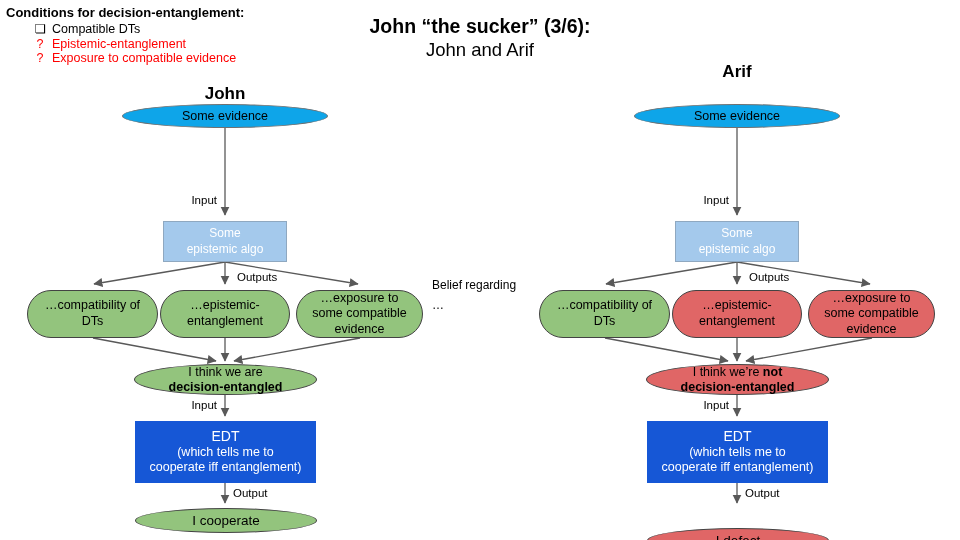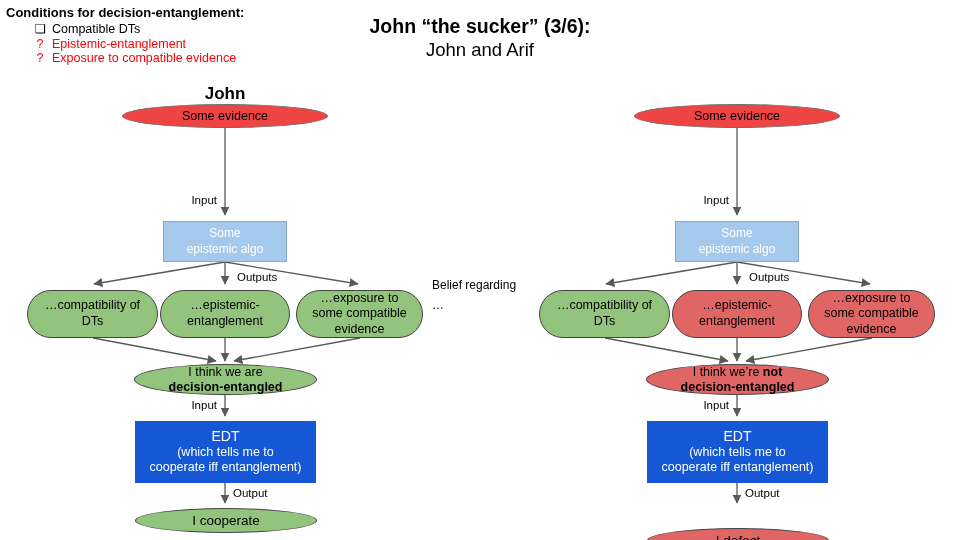--- a/index.html
+++ b/index.html
@@ -132,6 +132,7 @@
 
   <div class="node ellipse action green" style="left:135px;top:508px;width:182px;height:25px;">I cooperate</div>
 
+  <div class="node colhead" style="left:677px;top:62px;width:120px;height:20px;">Arif</div>
 
   <div class="node ellipse evidence" style="left:634px;top:104px;width:206px;height:24px;">Some evidence</div>
 

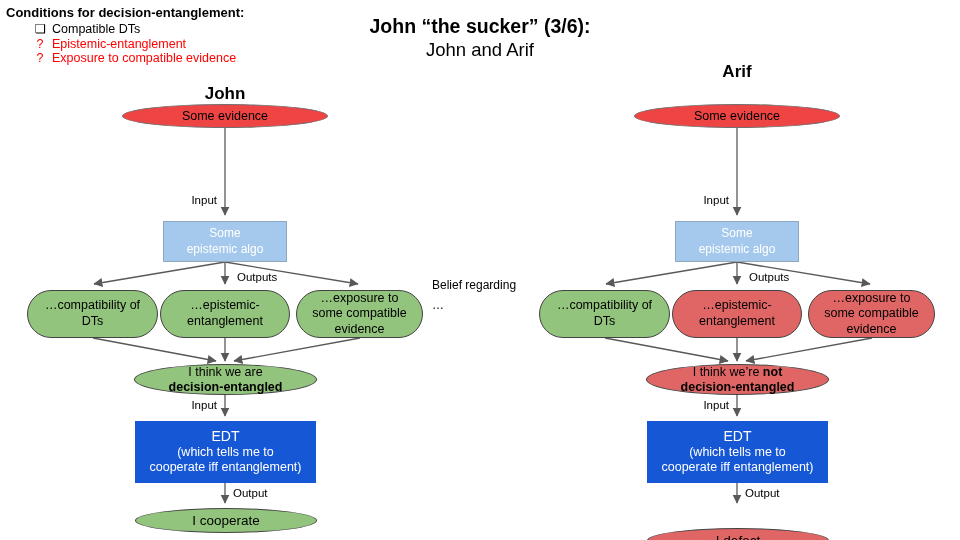--- a/index.html
+++ b/index.html
@@ -13,7 +13,7 @@
   .pill{border-radius:24px;}
   .green{background:#93c47d;}
   .red{background:#e06666;}
-  .evidence{background:#ef4444;border:1px solid #707070;font-size:12.5px;}
+  .evidence{background:#0ea5e9;border:1px solid #707070;font-size:12.5px;}
   .algo{background:#a4c9ec;border:1px solid #8fa8c0;color:#fff;font-size:12px;line-height:1.3;}
   .belief{border:1px solid #434343;font-size:12.5px;line-height:1.25;}
   .conclusion{border:1px solid #434343;font-size:12.5px;line-height:1.16;}

